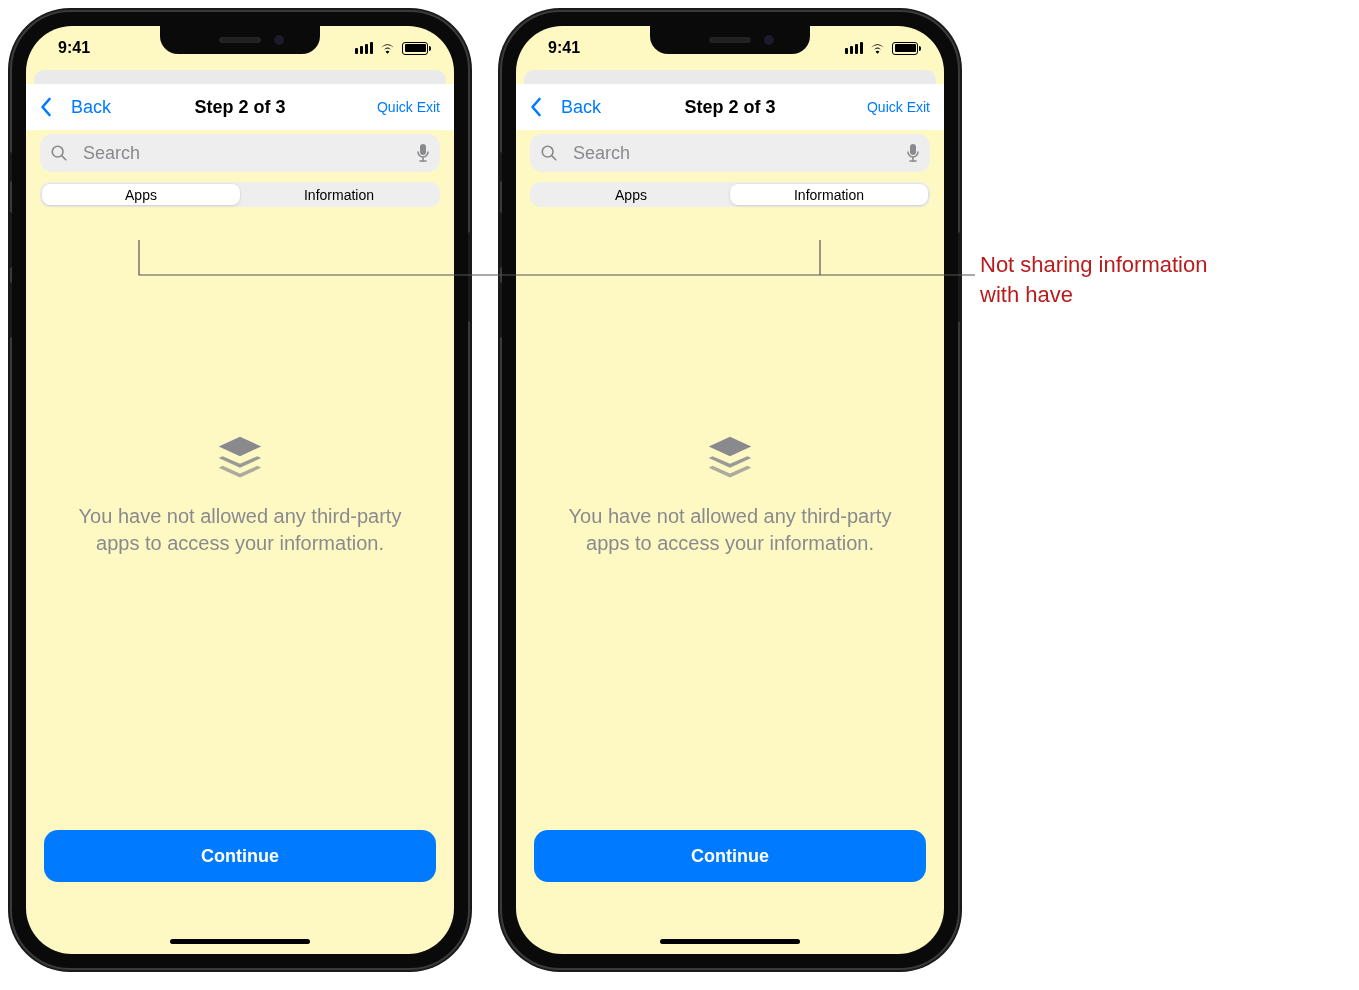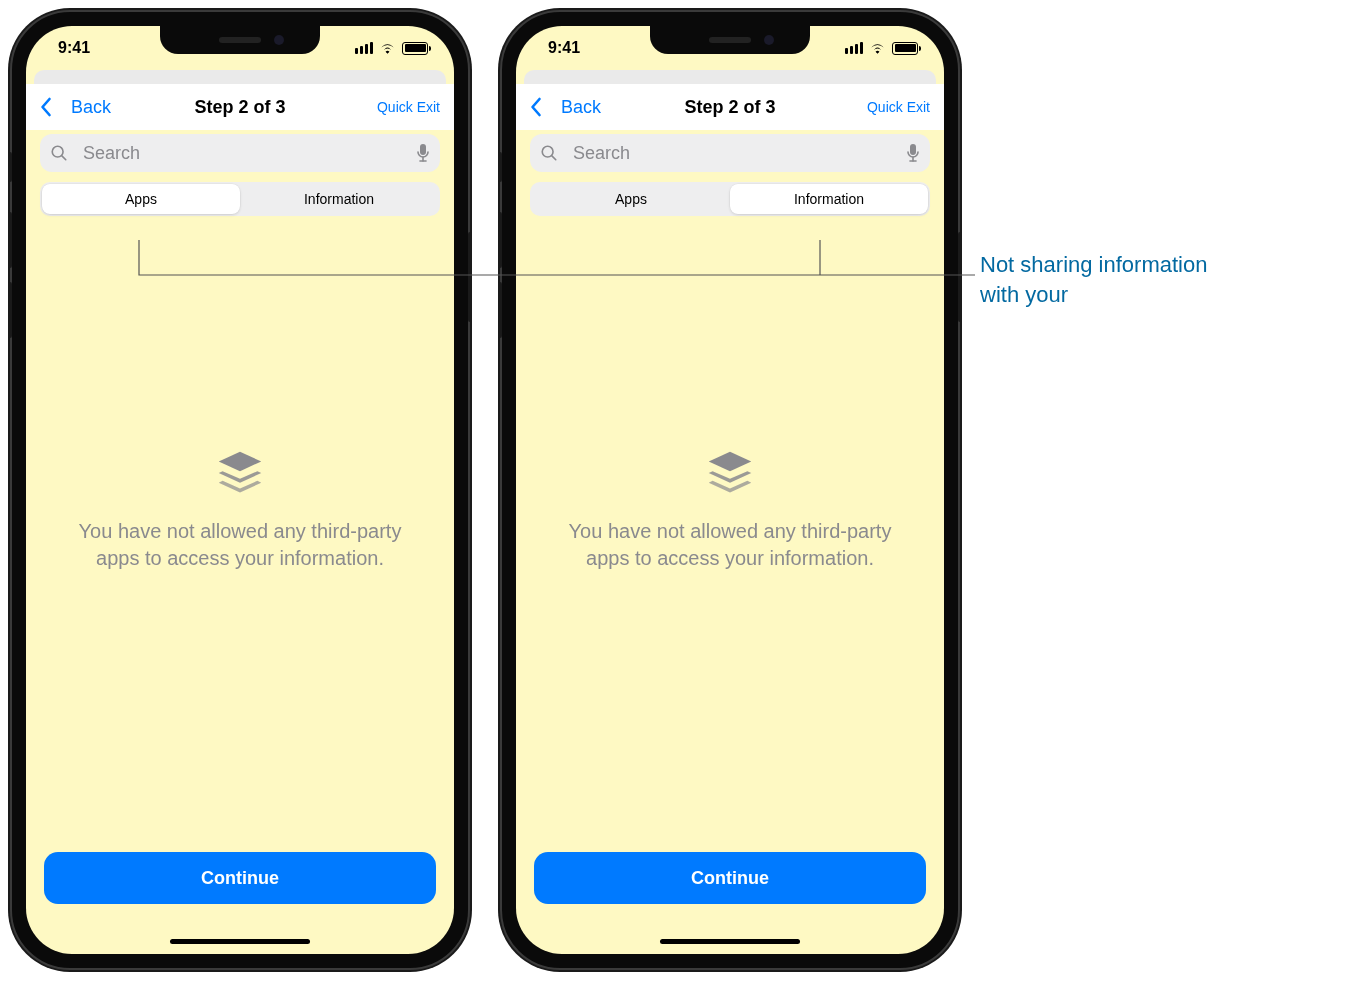--- a/index.html
+++ b/index.html
@@ -134,7 +134,7 @@
   .segmented {
     background:#eeeeef;
     border-radius:10px;
-    height:34px;
+    height:25px;
     display:flex;
     padding:2px;
   }

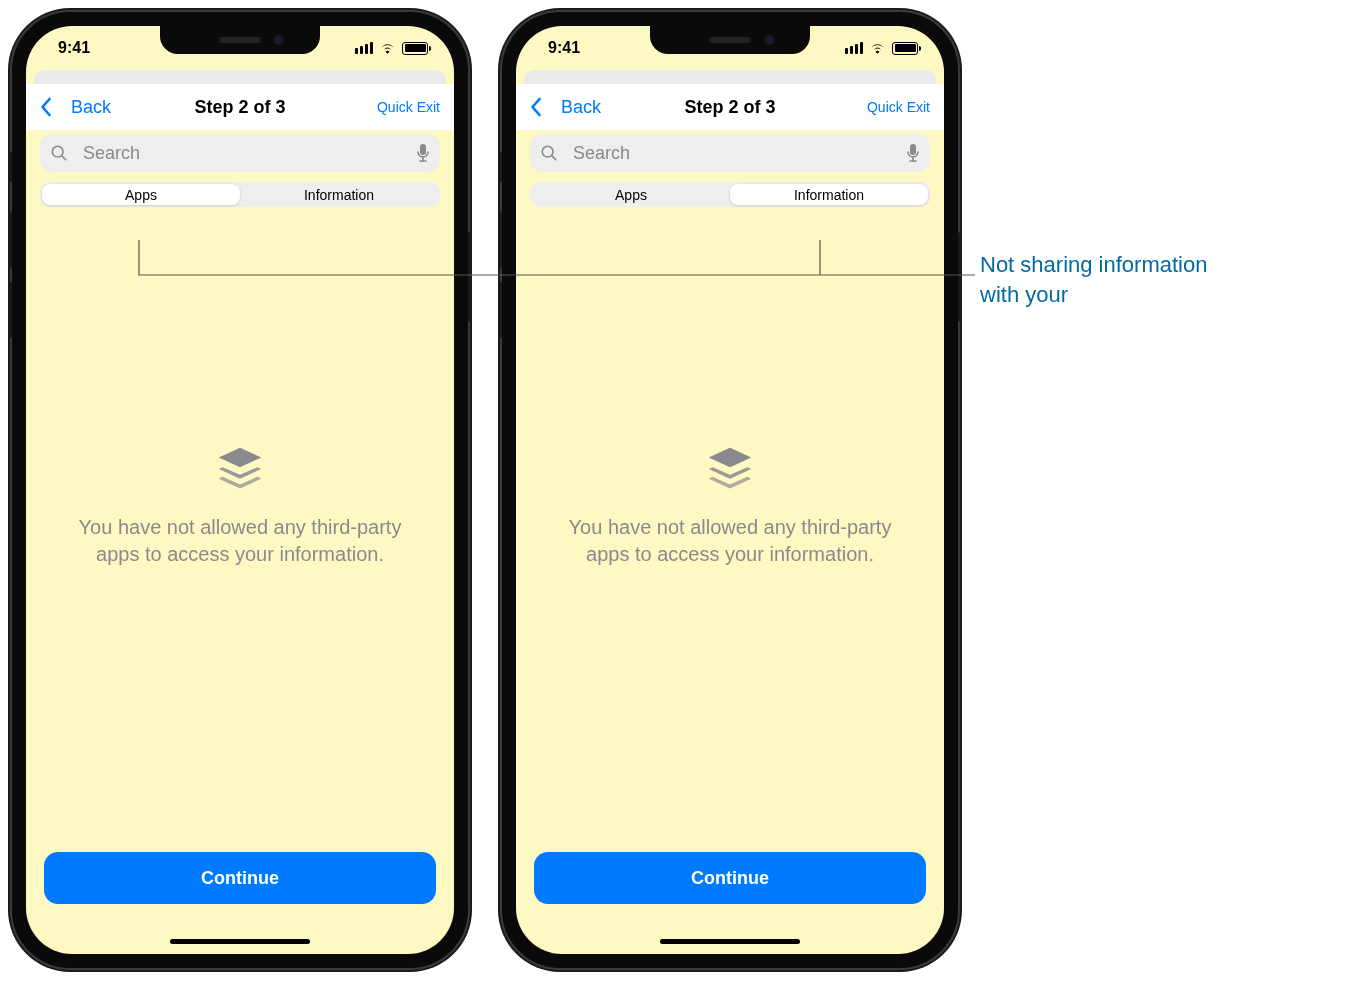--- a/index.html
+++ b/index.html
@@ -205,7 +205,7 @@
     top: 250px;
     font-size: 22px;
     line-height:1.35;
-    color:#0369a1;
+    color:#b91c1c;
   }
   .callout-lines {
     position:absolute;

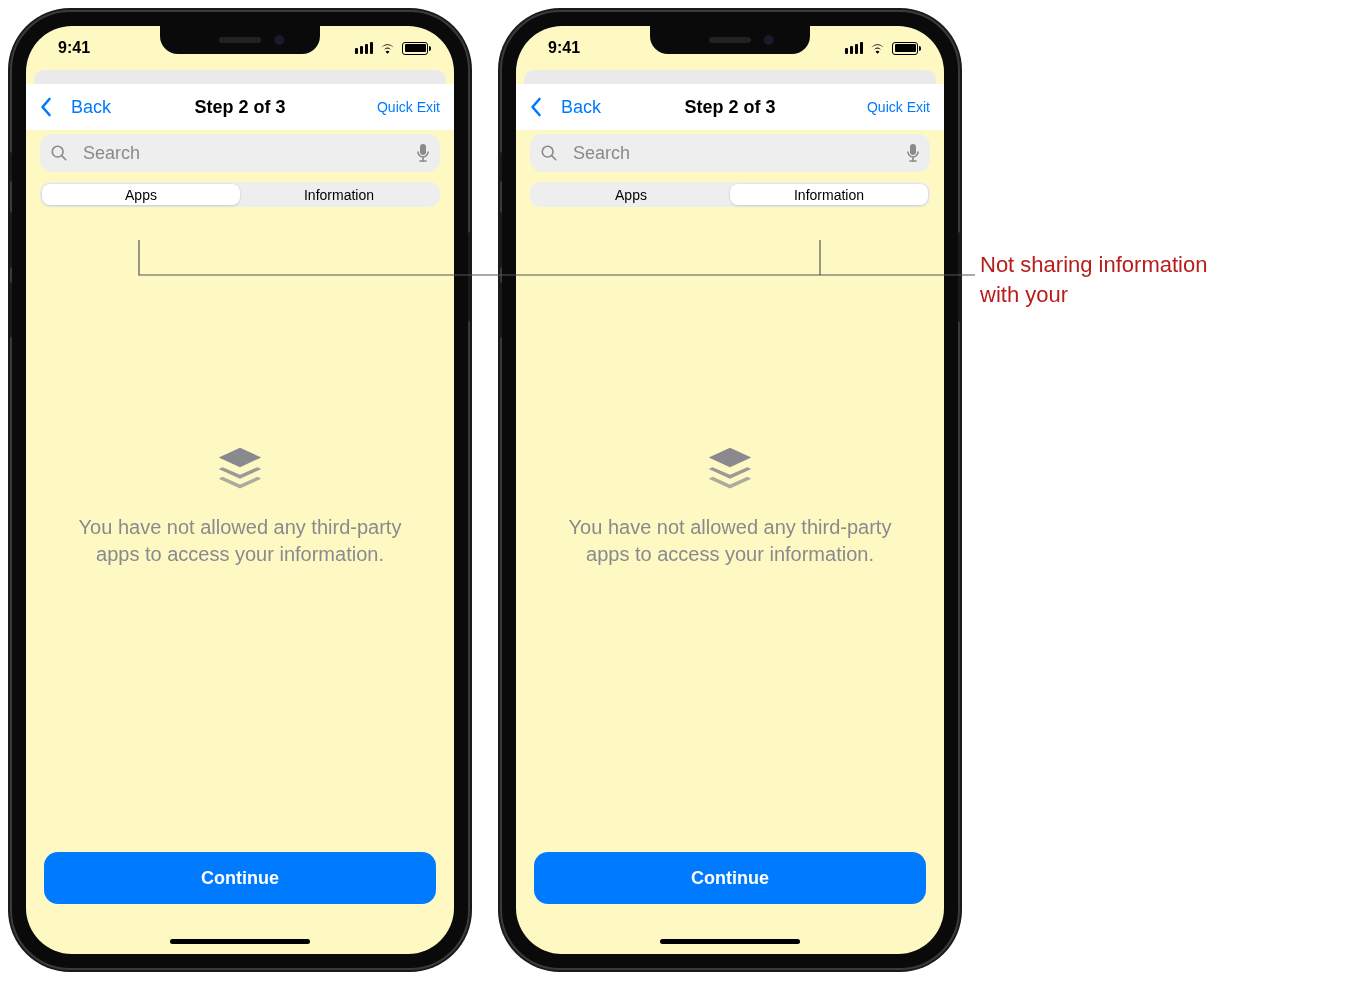--- a/index.html
+++ b/index.html
@@ -367,7 +367,7 @@
 
   <div class="callout-text">
     <span>Not sharing information</span><br>
-    <span>with your</span>
+    <span>with have</span>
   </div>
 
 </div>

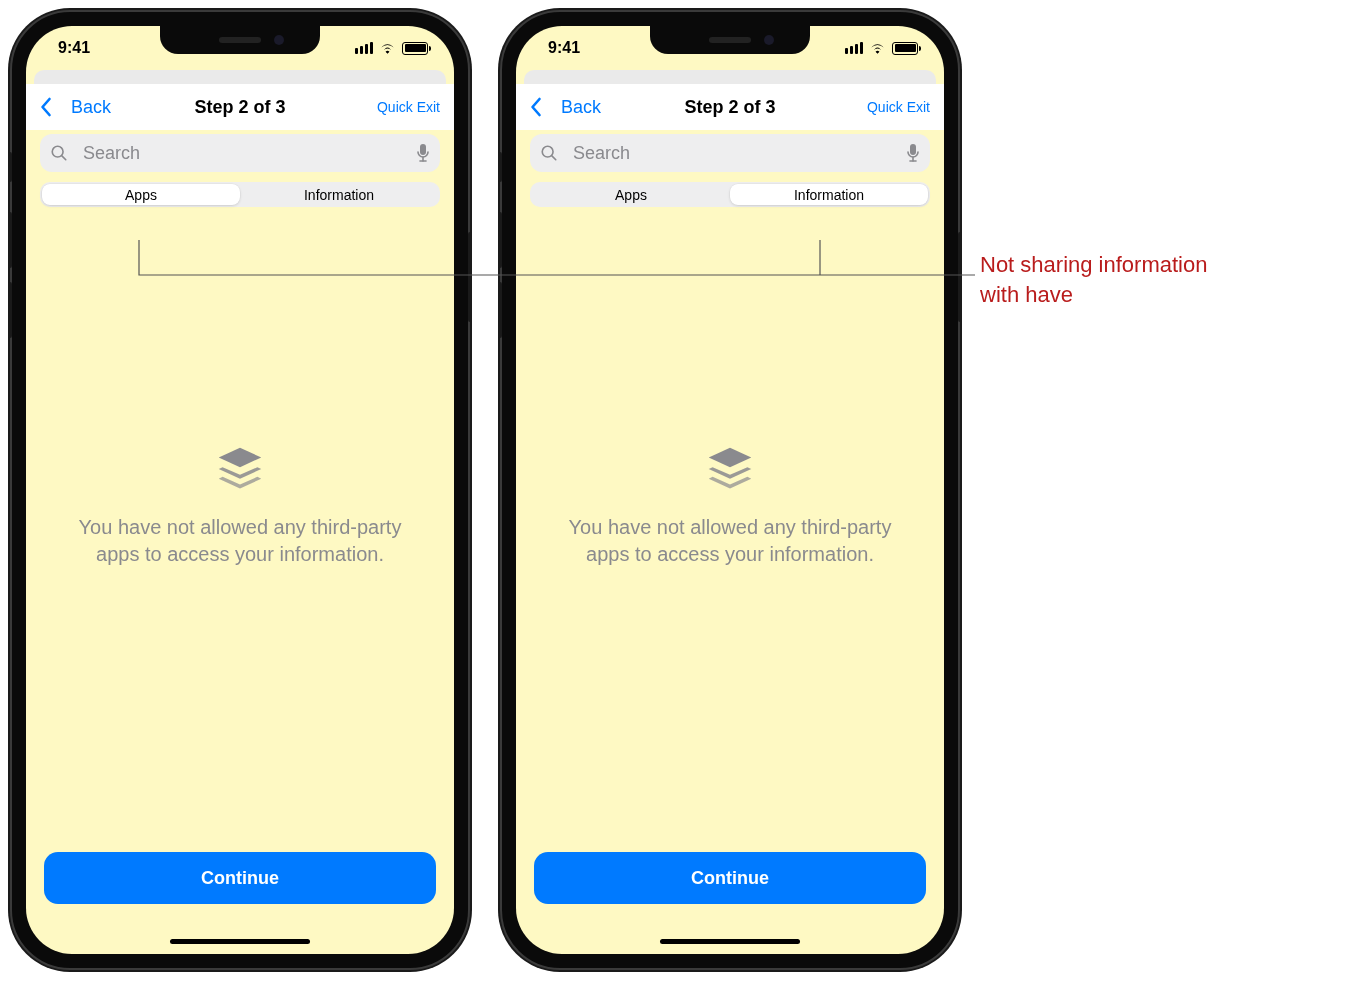--- a/index.html
+++ b/index.html
@@ -168,7 +168,7 @@
     line-height:1.35;
   }
   .bottom-bar {
-    padding: 0 18px 50px;
+    padding: 0 18px 72px;
   }
   .continue-btn {
     background:#007aff;

